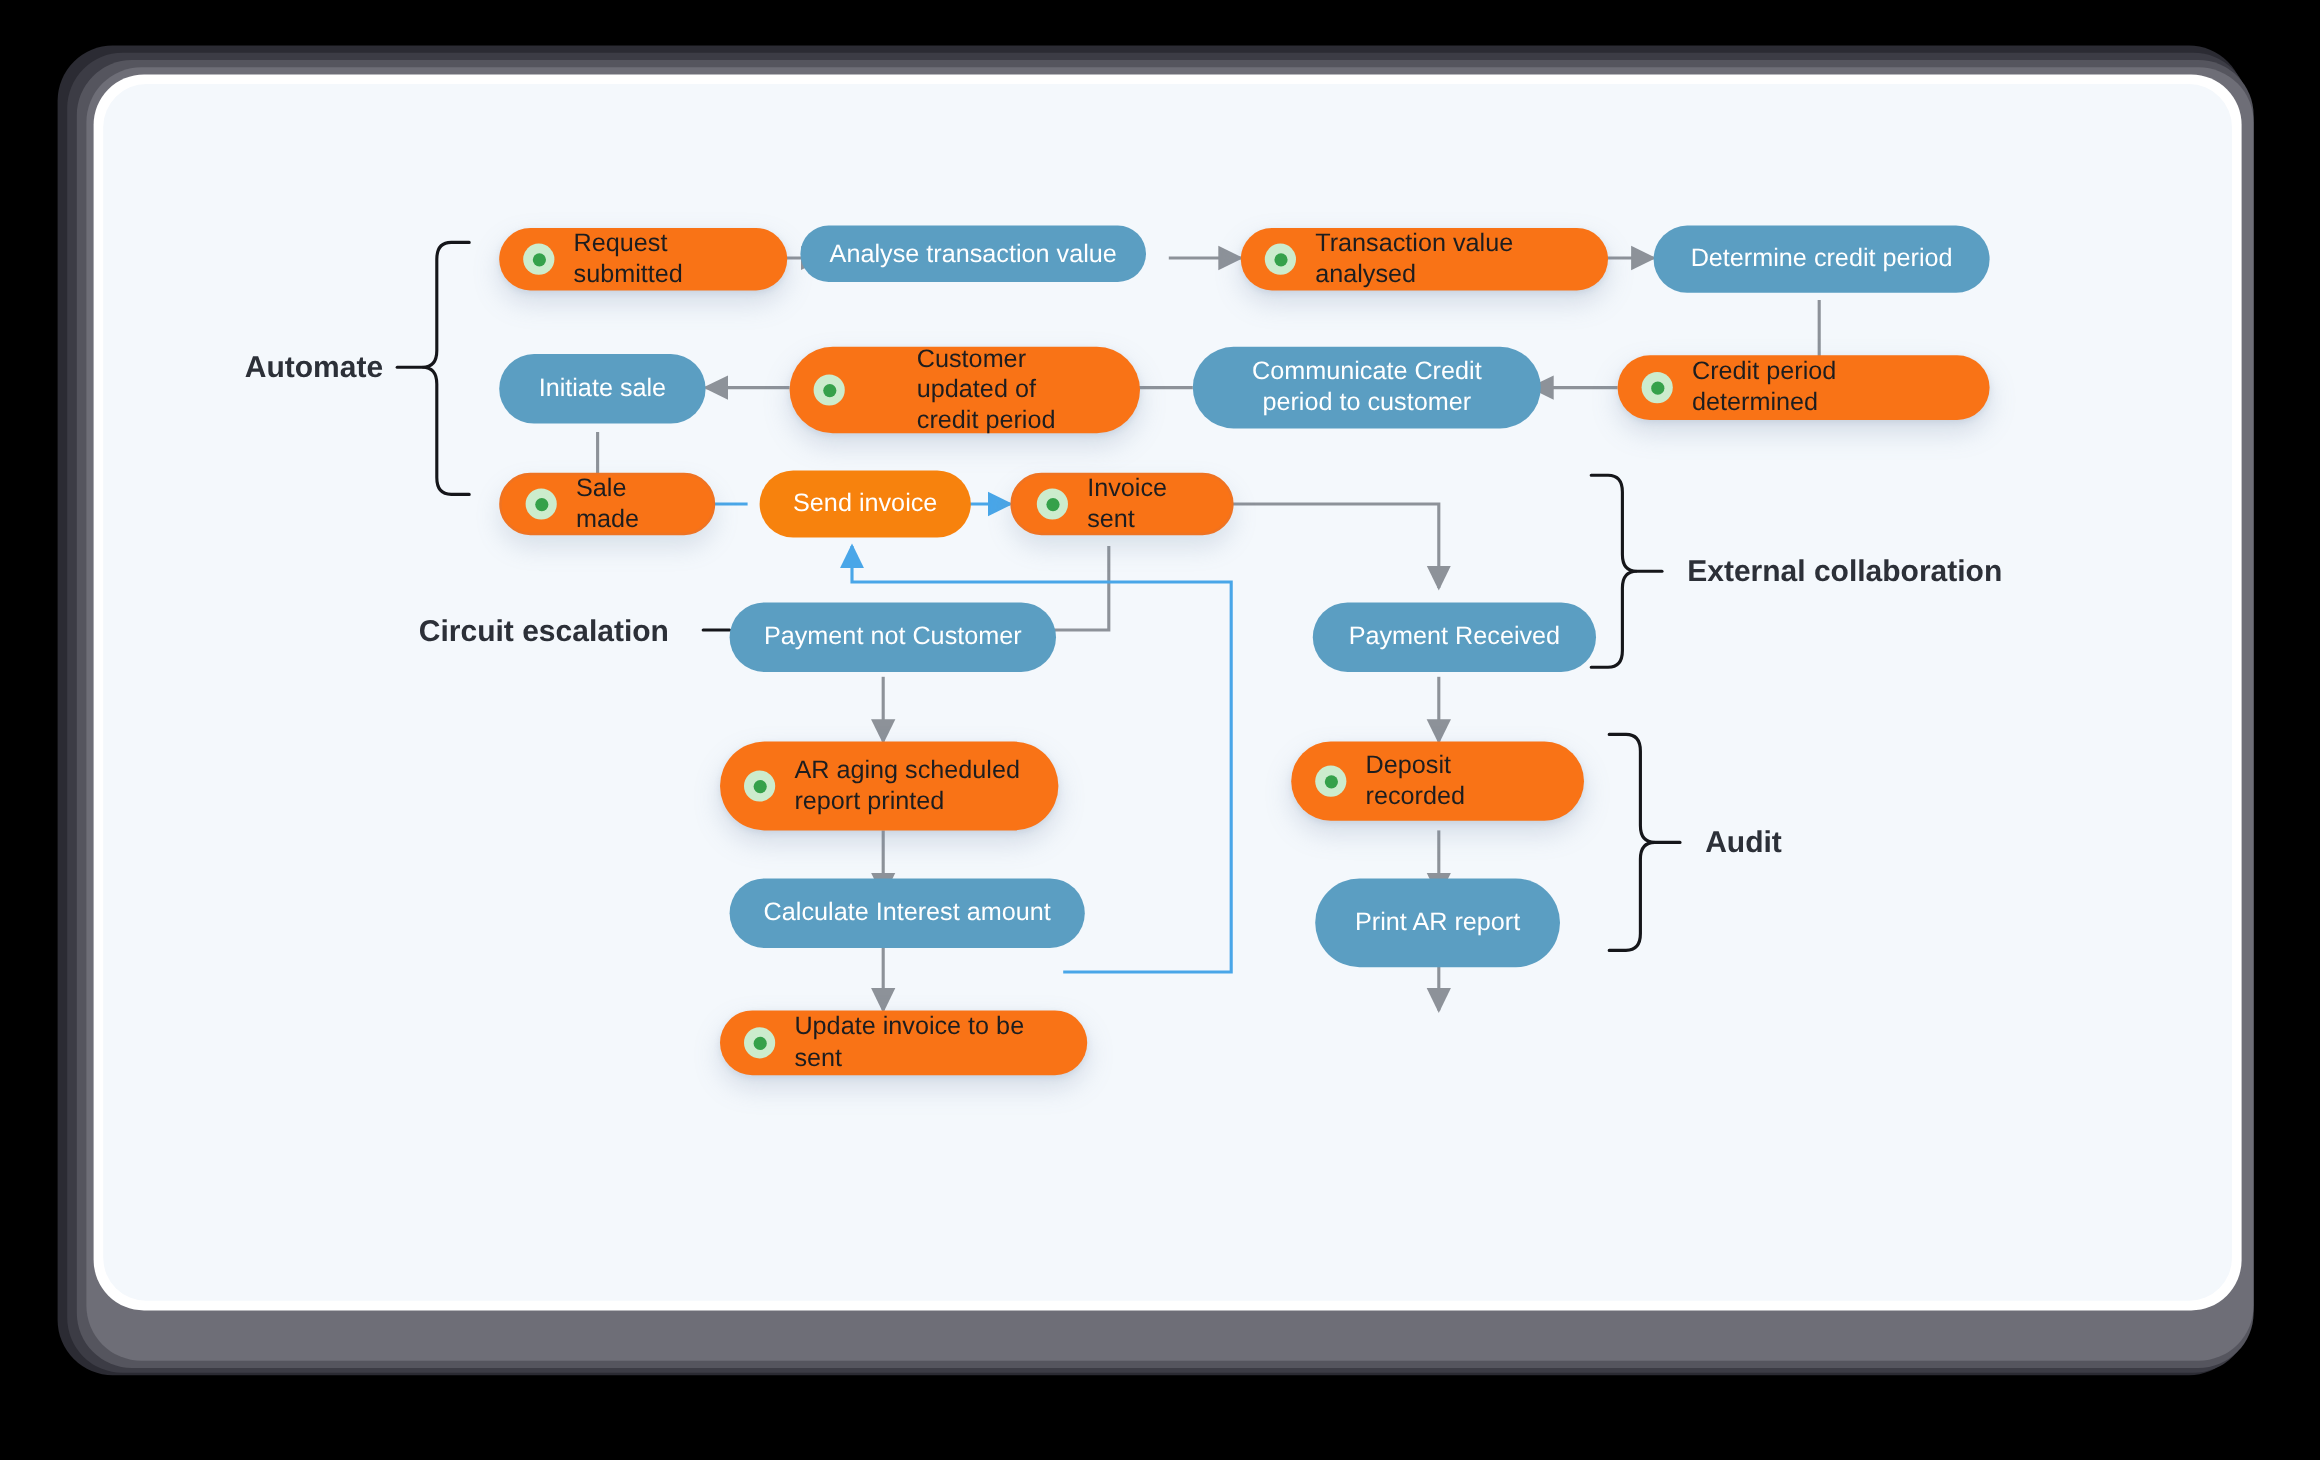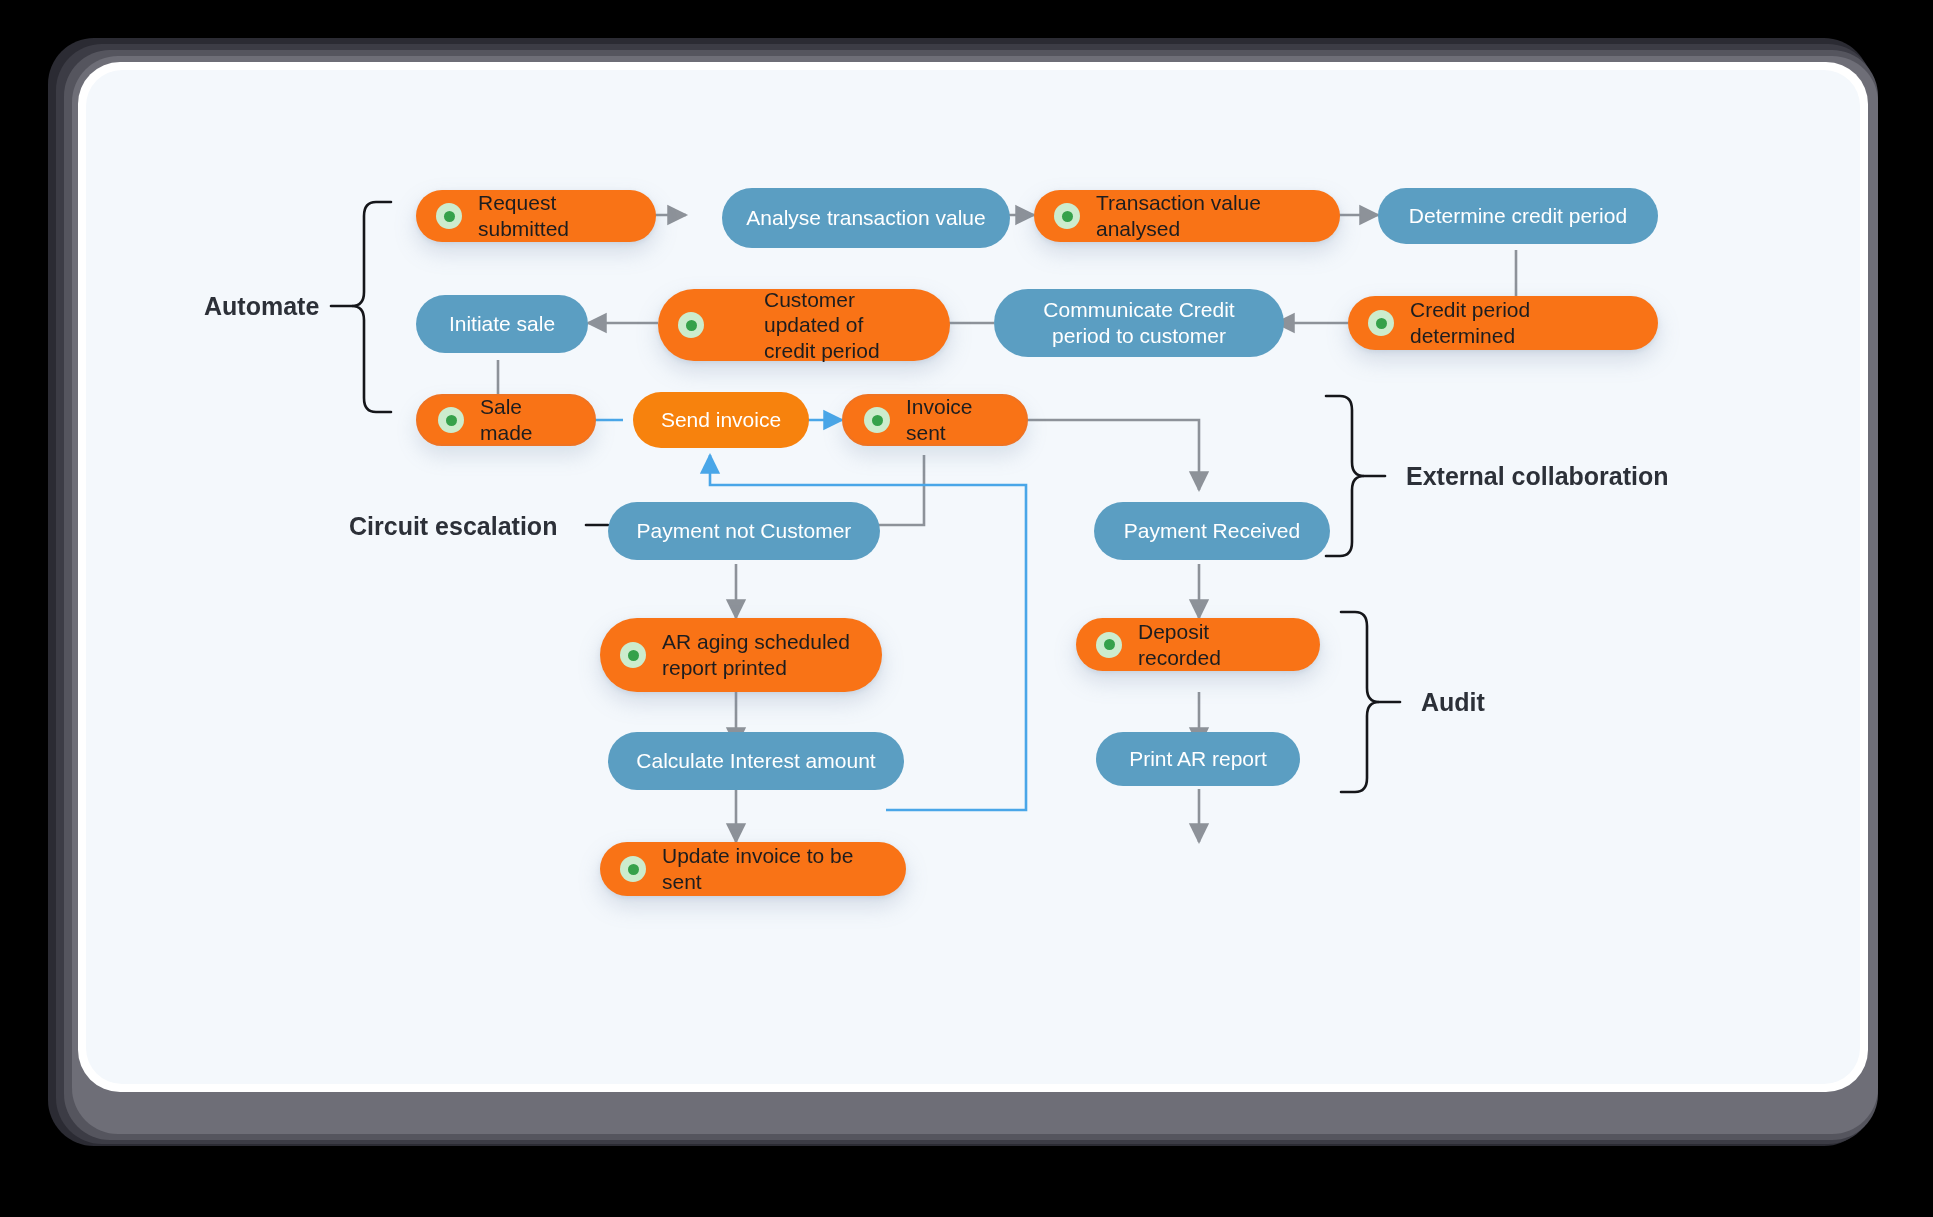--- a/index.html
+++ b/index.html
@@ -236,7 +236,7 @@
         <span>Request submitted</span>
       </div>
 
-      <div class="node task" style="left:636px; top:118px; width:288px; height:60px;text-align:center;">
+      <div class="node task" style="left:581px; top:118px; width:288px; height:47px;text-align:center;">
         <span>Analyse transaction value</span>
       </div>
 

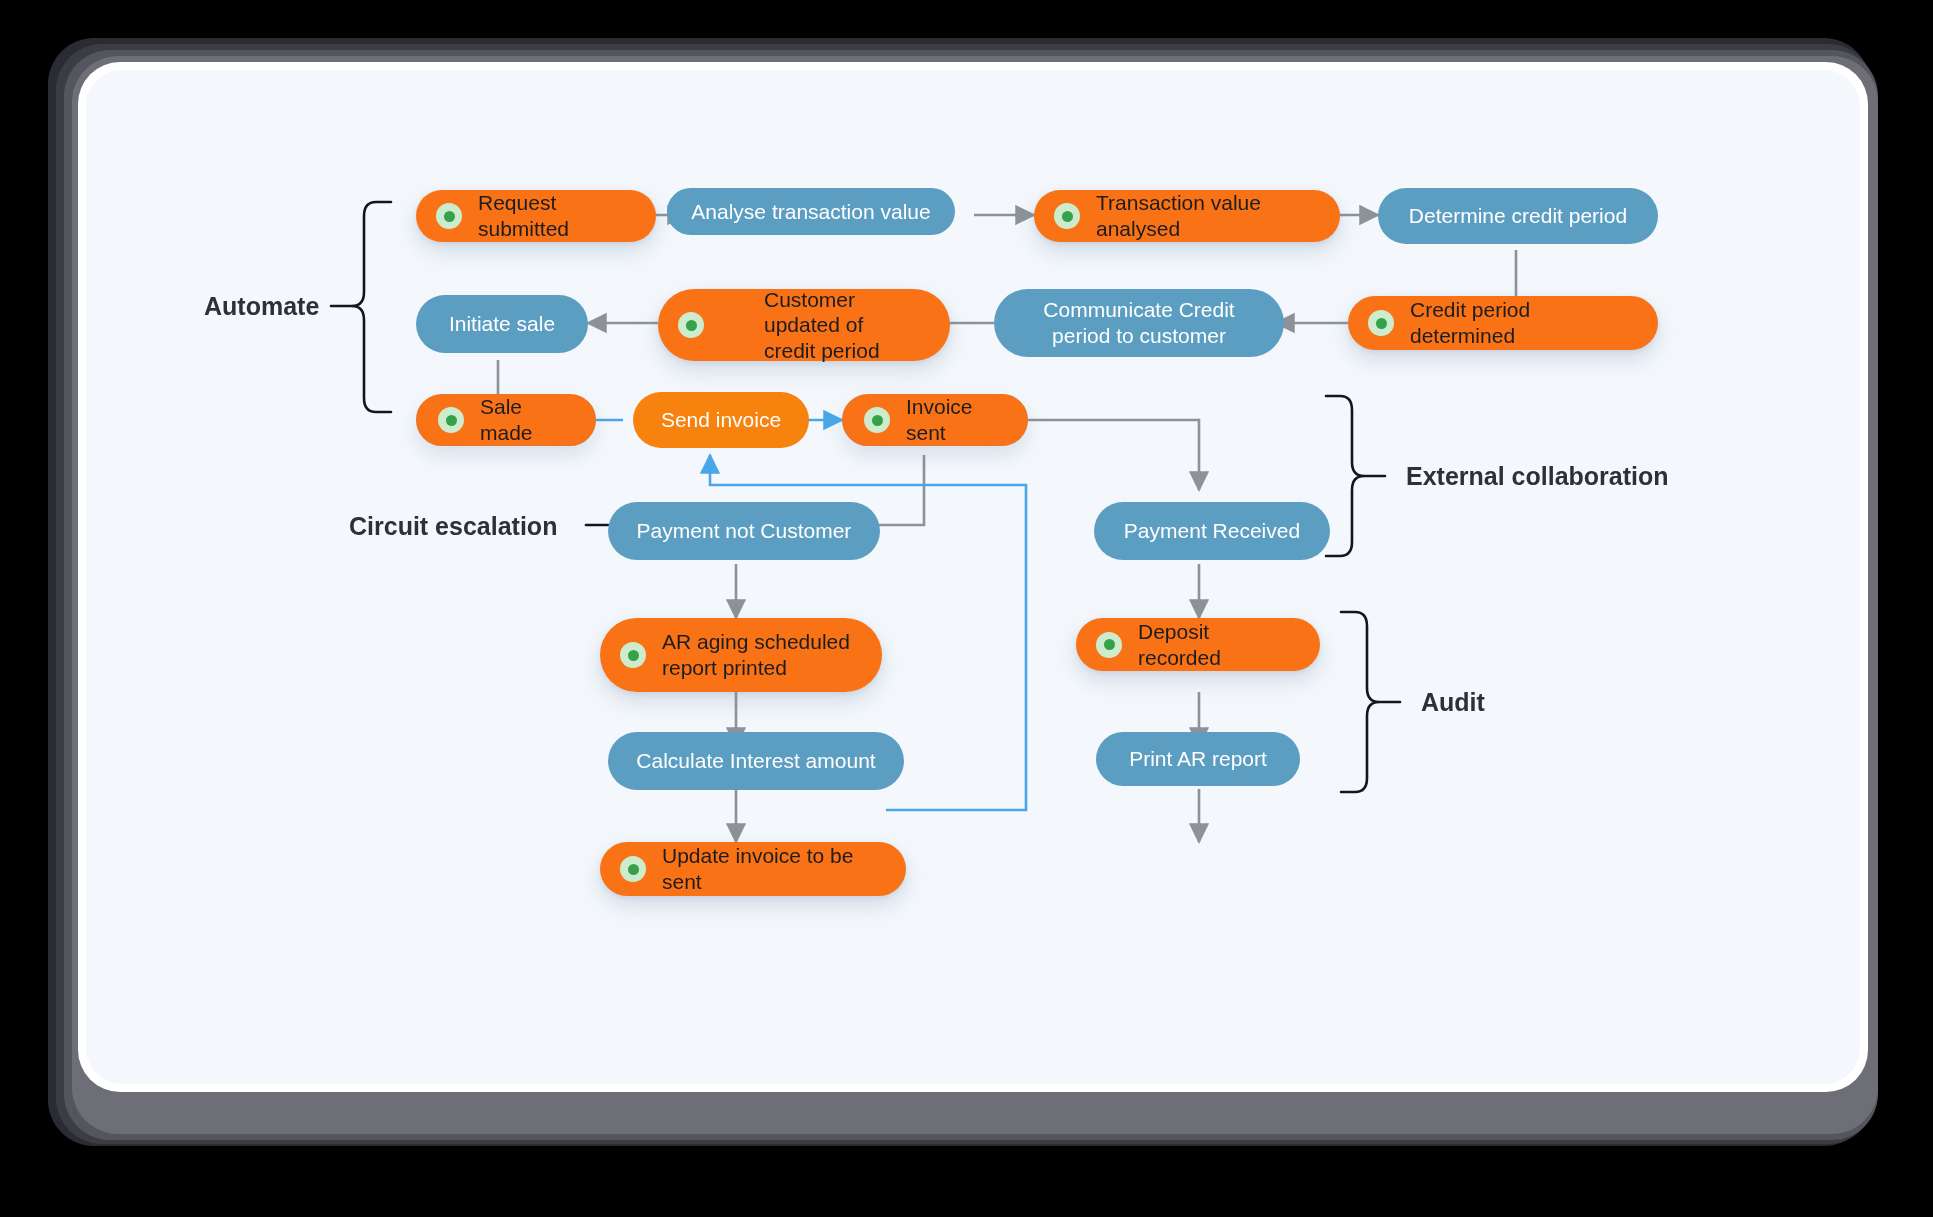--- a/index.html
+++ b/index.html
@@ -306,7 +306,7 @@
         <span>Payment Received</span>
       </div>
 
-      <div class="node event" style="left:990px; top:548px; width:244px; height:53px;">
+      <div class="node event" style="left:990px; top:548px; width:244px; height:66px;">
         <span class="dot-wrap green"><span class="dot"></span></span>
         <span>Deposit recorded</span>
       </div>

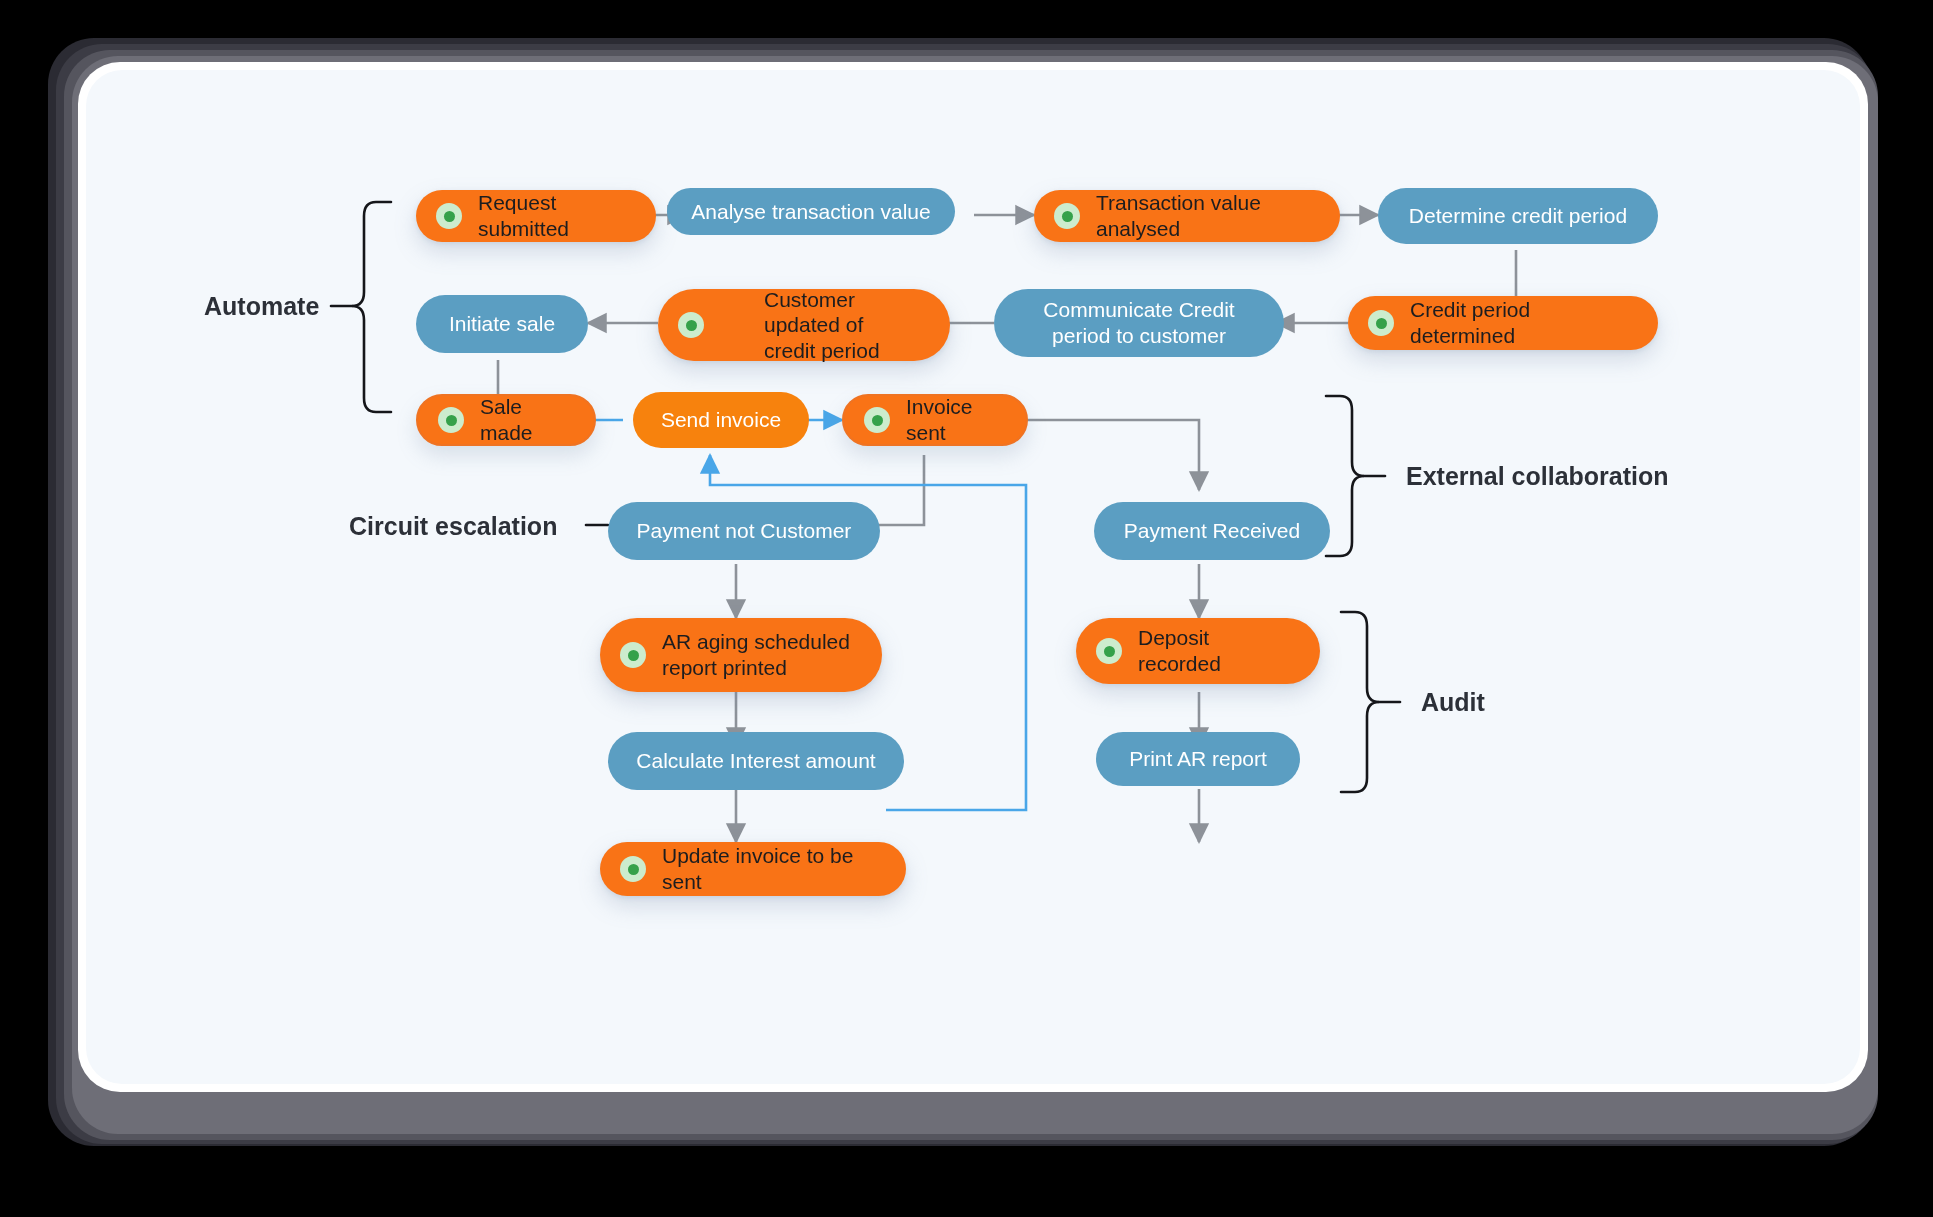--- a/index.html
+++ b/index.html
@@ -311,7 +311,7 @@
         <span>Deposit recorded</span>
       </div>
 
-      <div class="node task" style="left:1010px; top:662px; width:204px; height:54px;">
+      <div class="node task" style="left:1010px; top:662px; width:204px; height:74px;">
         <span>Print AR report</span>
       </div>
 

